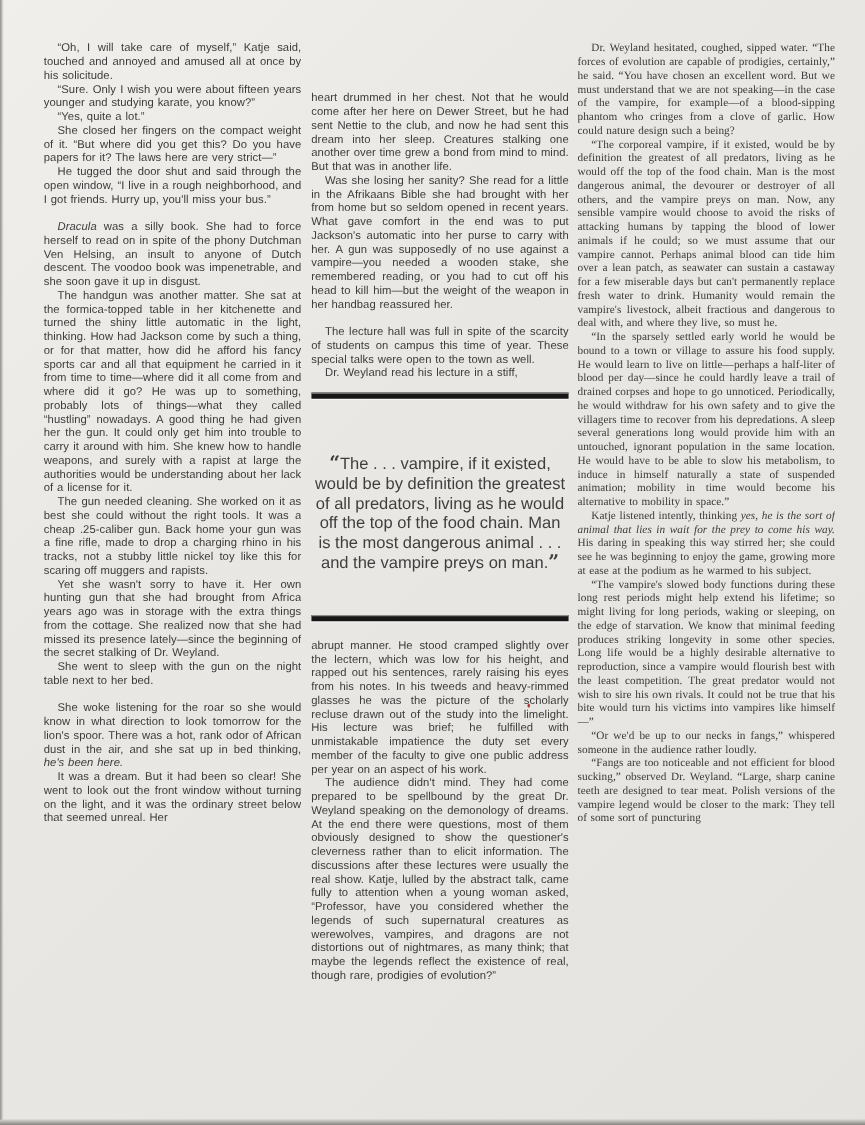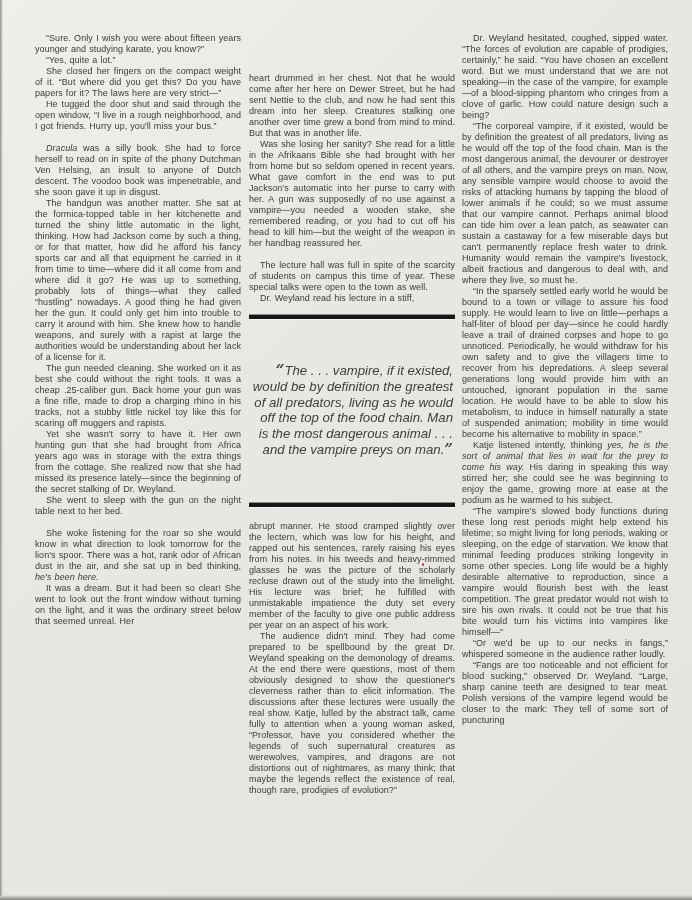--- a/index.html
+++ b/index.html
@@ -64,6 +64,7 @@
   <div class="edge-bottom"></div>
 
   <div class="col col-1">
+      <p class="para indent"><span>“Oh, I will take care of myself,” Katje said, touched and annoyed and amused all at once by his solicitude.</span></p>
       <p class="para indent"><span>“Sure. Only I wish you were about fifteen years younger and studying karate, you know?”</span></p>
       <p class="para indent"><span>“Yes, quite a lot.”</span></p>
       <p class="para indent"><span>She closed her fingers on the compact weight of it. “But where did you get this? Do you have papers for it? The laws here are very strict—”</span></p>

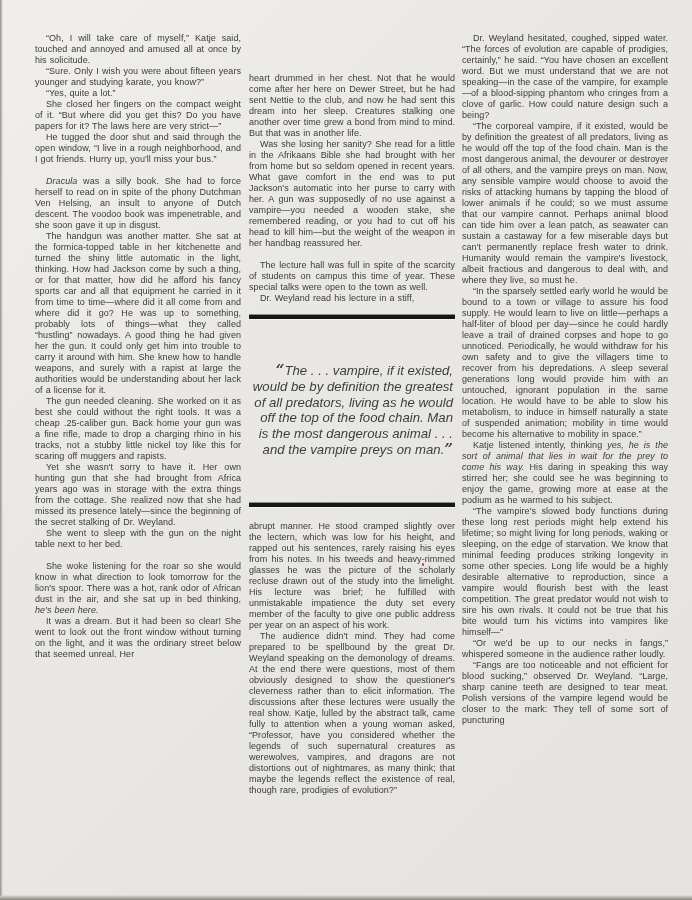--- a/index.html
+++ b/index.html
@@ -23,7 +23,7 @@
   }
   .col-1 { left:35px;  height:826px; }
   .col-2 { left:249px; height:830px;margin-top:40px; }
-  .col-3 { left:462px; height:830px; }
+  .col-3 { left:462px; height:830px;font-family:Liberation Serif, serif; }
   .para {
     margin:0; font-size:9px; line-height:11px; text-align:justify;
     color:#3b3b3b; word-spacing:0.5px; letter-spacing:0.05px;

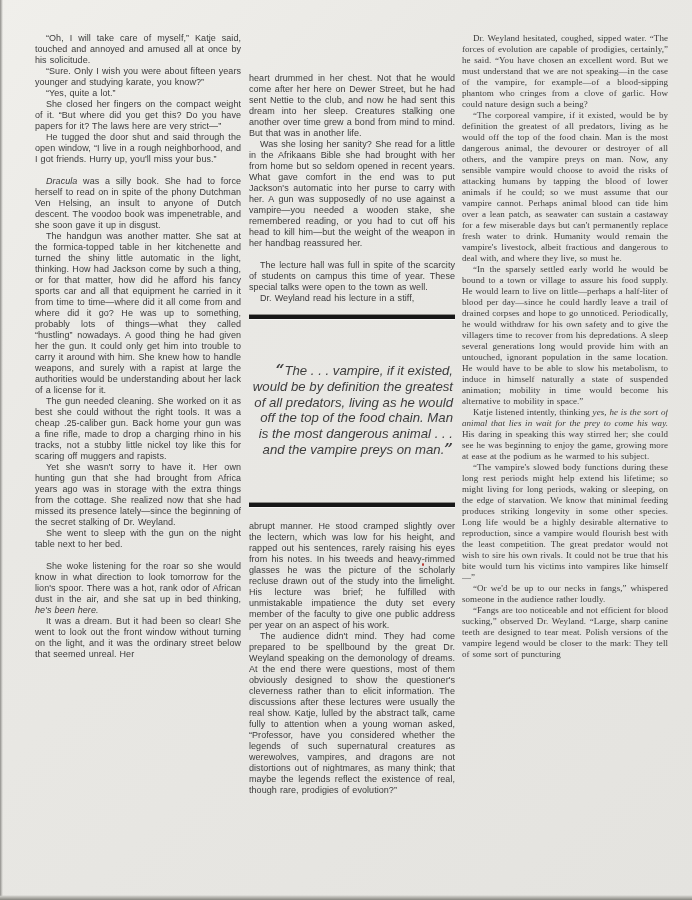--- a/index.html
+++ b/index.html
@@ -37,8 +37,8 @@
   }
   .para + .thick-rule { margin-top:10px; }
   .pull-quote {
-    padding:44px 2px 44px 2px; text-align:right;
-    font-style:italic; font-size:13.2px; line-height:15.8px; color:#3e3e3e;
+    padding:44px 2px 34px 2px; text-align:center;
+    font-size:13.2px; line-height:15.8px; color:#3e3e3e;
   }
   .pull-quote + .thick-rule { margin-bottom:14px; }
   .qmark {

